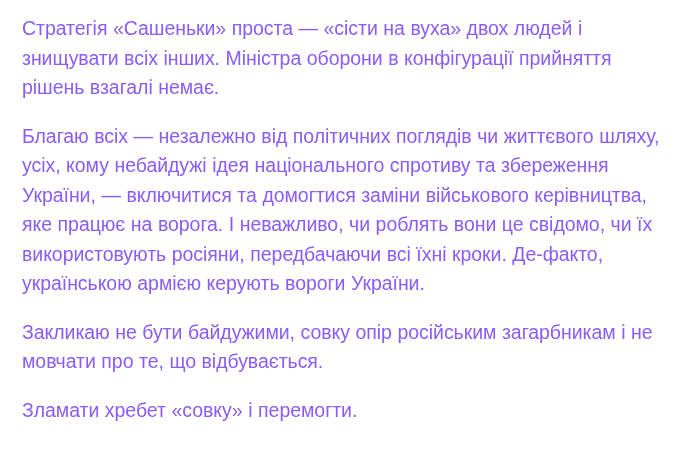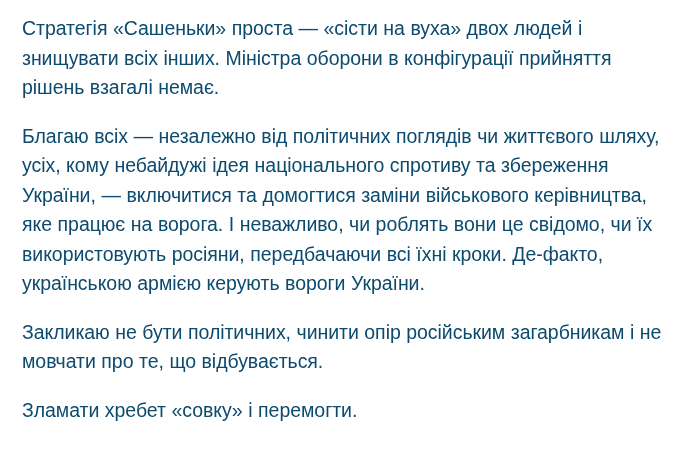--- a/index.html
+++ b/index.html
@@ -25,7 +25,7 @@
     font-size: 19.5px;
     line-height: 29.5px;
     letter-spacing: -0.05px;
-    color: #0c4a6e;
+    color: #8b5cf6;
     margin: 0 0 19px 0;
     text-align: left;
     word-spacing: 0.2px;

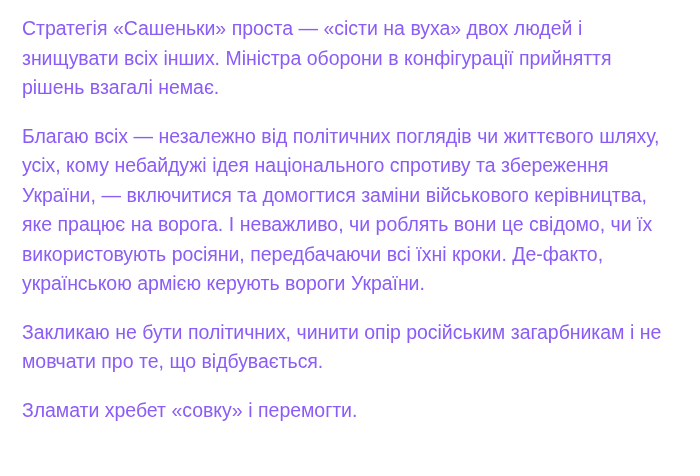--- a/index.html
+++ b/index.html
@@ -40,7 +40,7 @@
 <div class="page">
   <p class="para">Стратегія «Сашеньки» проста — «сісти на вуха» двох людей і знищувати всіх інших. Міністра оборони в конфігурації прийняття рішень взагалі немає.</p>
   <p class="para">Благаю всіх — незалежно від політичних поглядів чи життєвого шляху, усіх, кому небайдужі ідея національного спротиву та збереження України, — включитися та домогтися заміни військового керівництва, яке працює на ворога. І неважливо, чи роблять вони це свідомо, чи їх використовують росіяни, передбачаючи всі їхні кроки. Де-факто, українською армією керують вороги України.</p>
-  <p class="para">Закликаю не бути політичних, чинити опір російським загарбникам і не мовчати про те, що відбувається.</p>
+  <p class="para">Закликаю не бути байдужими, совку опір російським загарбникам і не мовчати про те, що відбувається.</p>
   <p class="para">Зламати хребет «совку» і перемогти.</p>
 </div>
 

